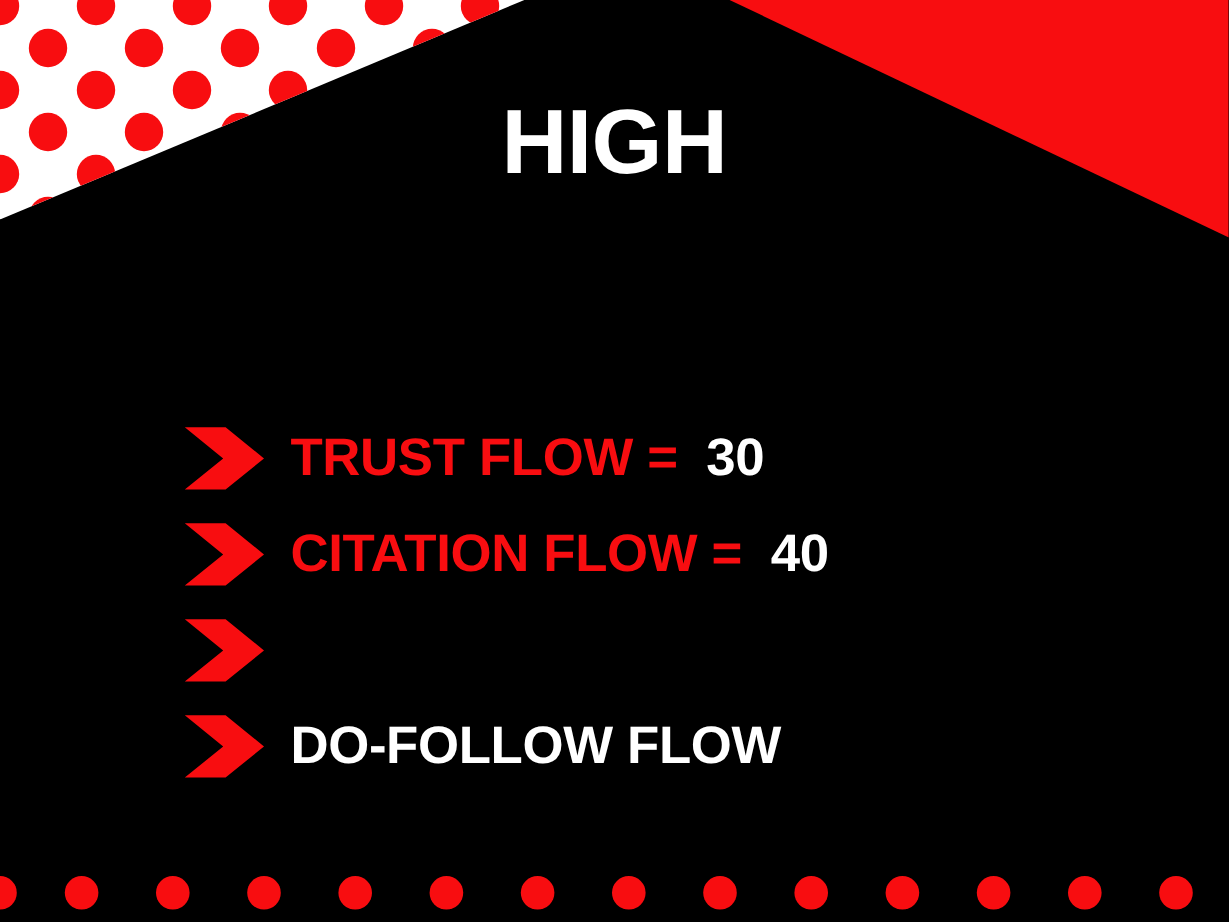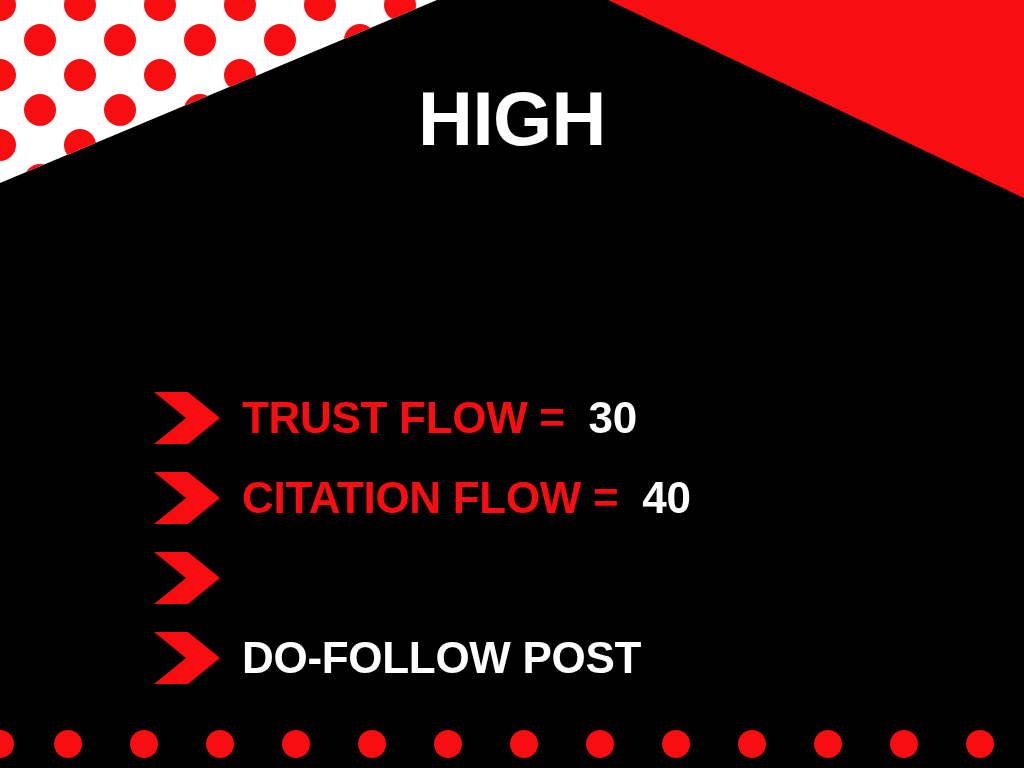--- a/index.html
+++ b/index.html
@@ -61,7 +61,7 @@
   #feature-list {
     position: absolute;
     left: 150px;
-    top: 378px;
+    top: 342px;
     width: 760px;
   }
   .feature-row {

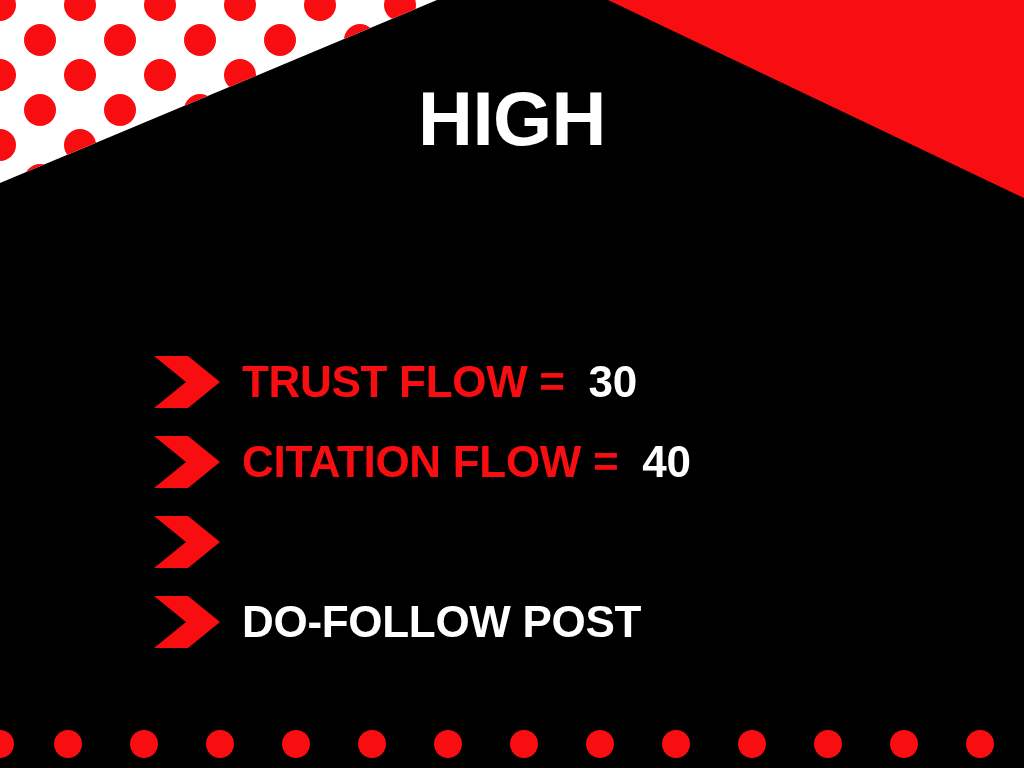--- a/index.html
+++ b/index.html
@@ -175,7 +175,7 @@
       </svg>
       <div class="feature-text">
         <span class="seg-red"></span>
-        <span class="seg-white">DO-FOLLOW POST</span>
+        <span class="seg-white">DO-FOLLOW FLOW</span>
       </div>
     </div>
 

